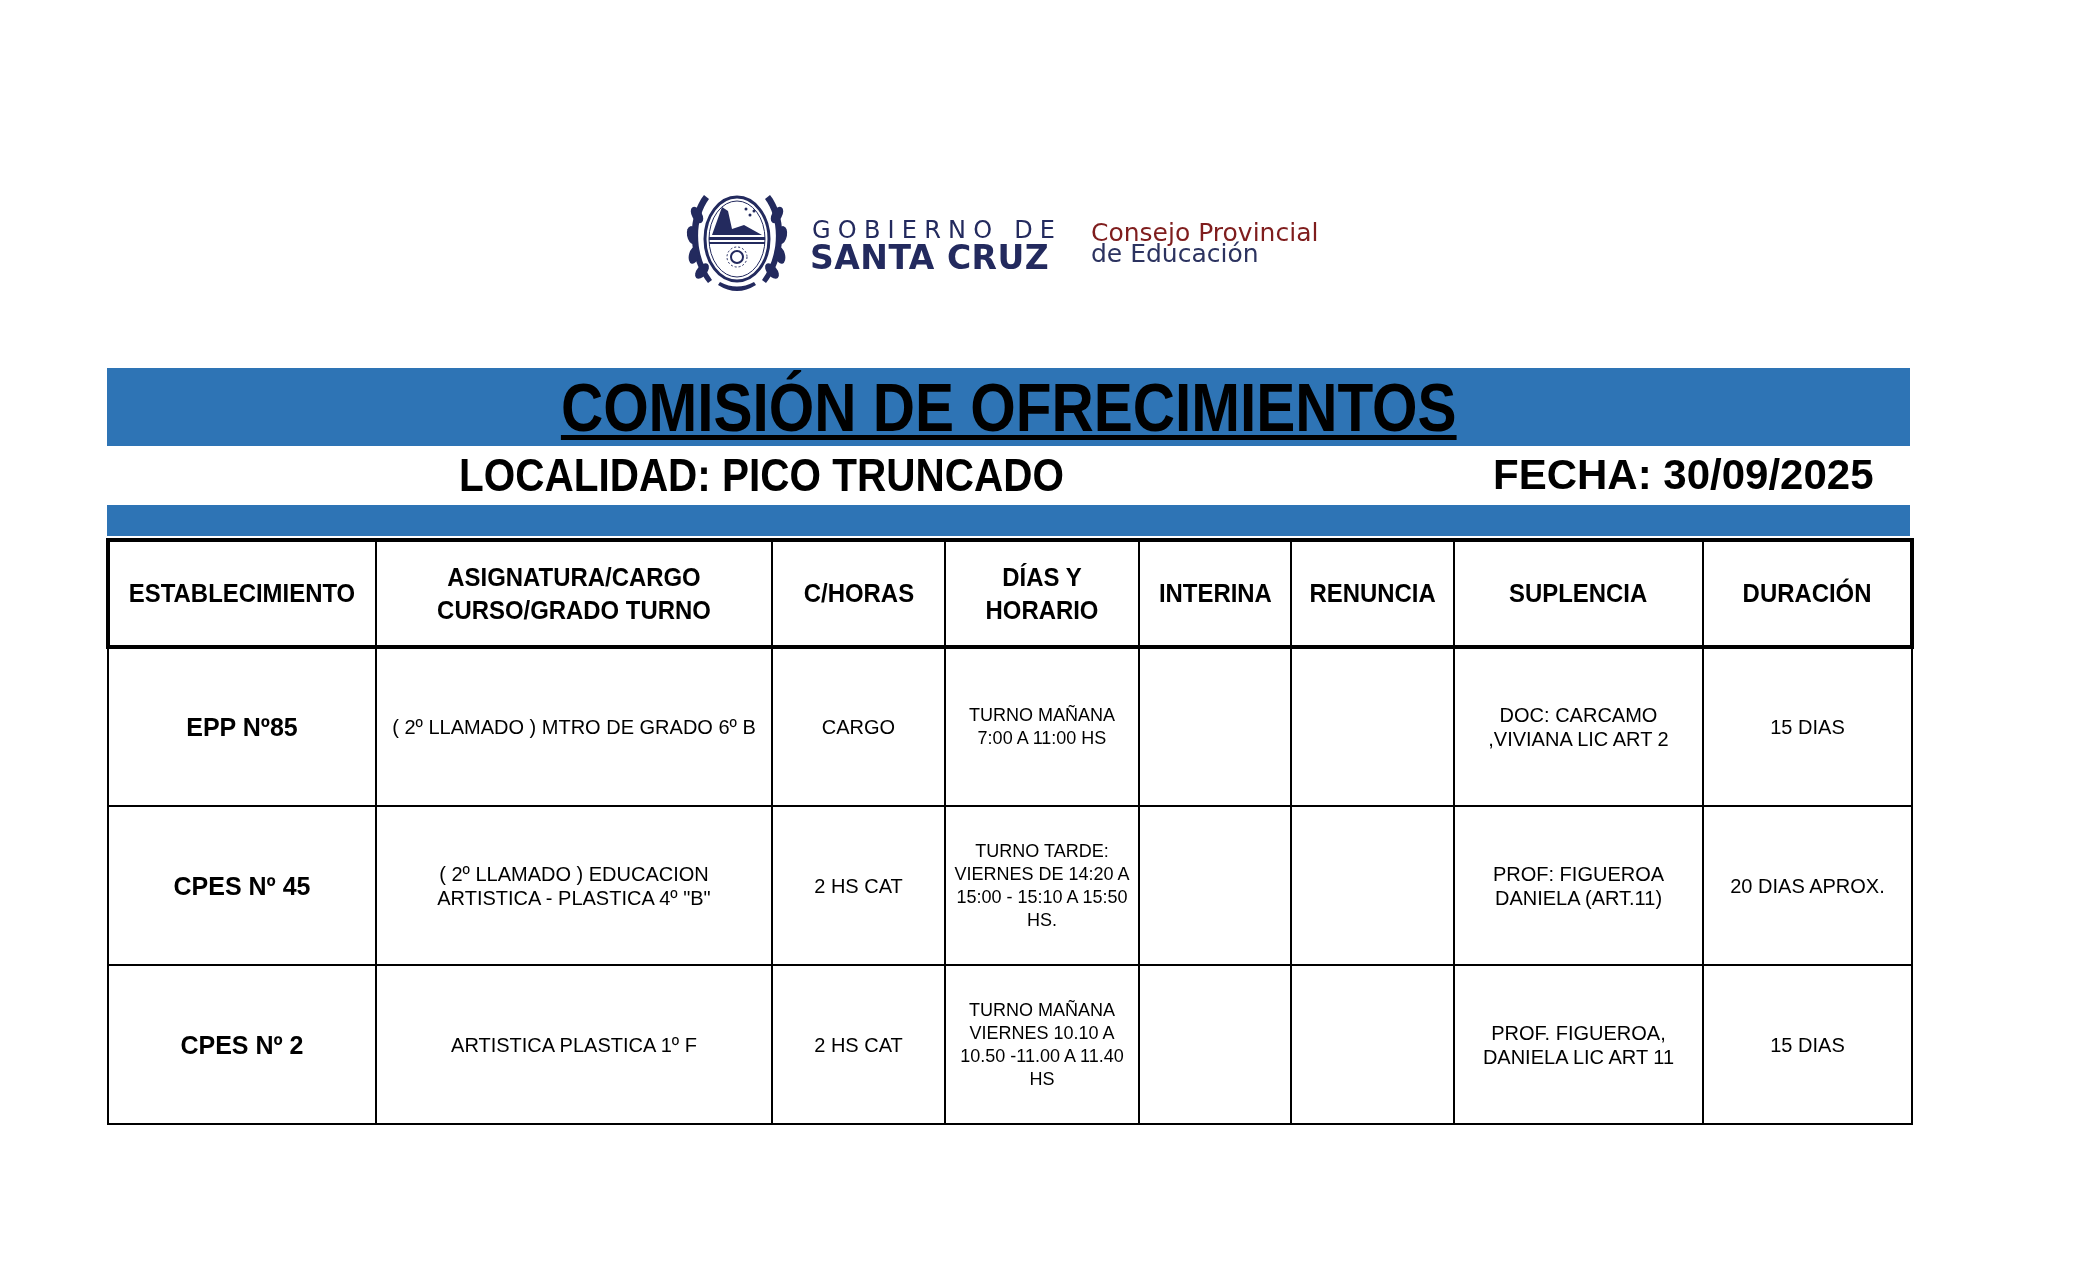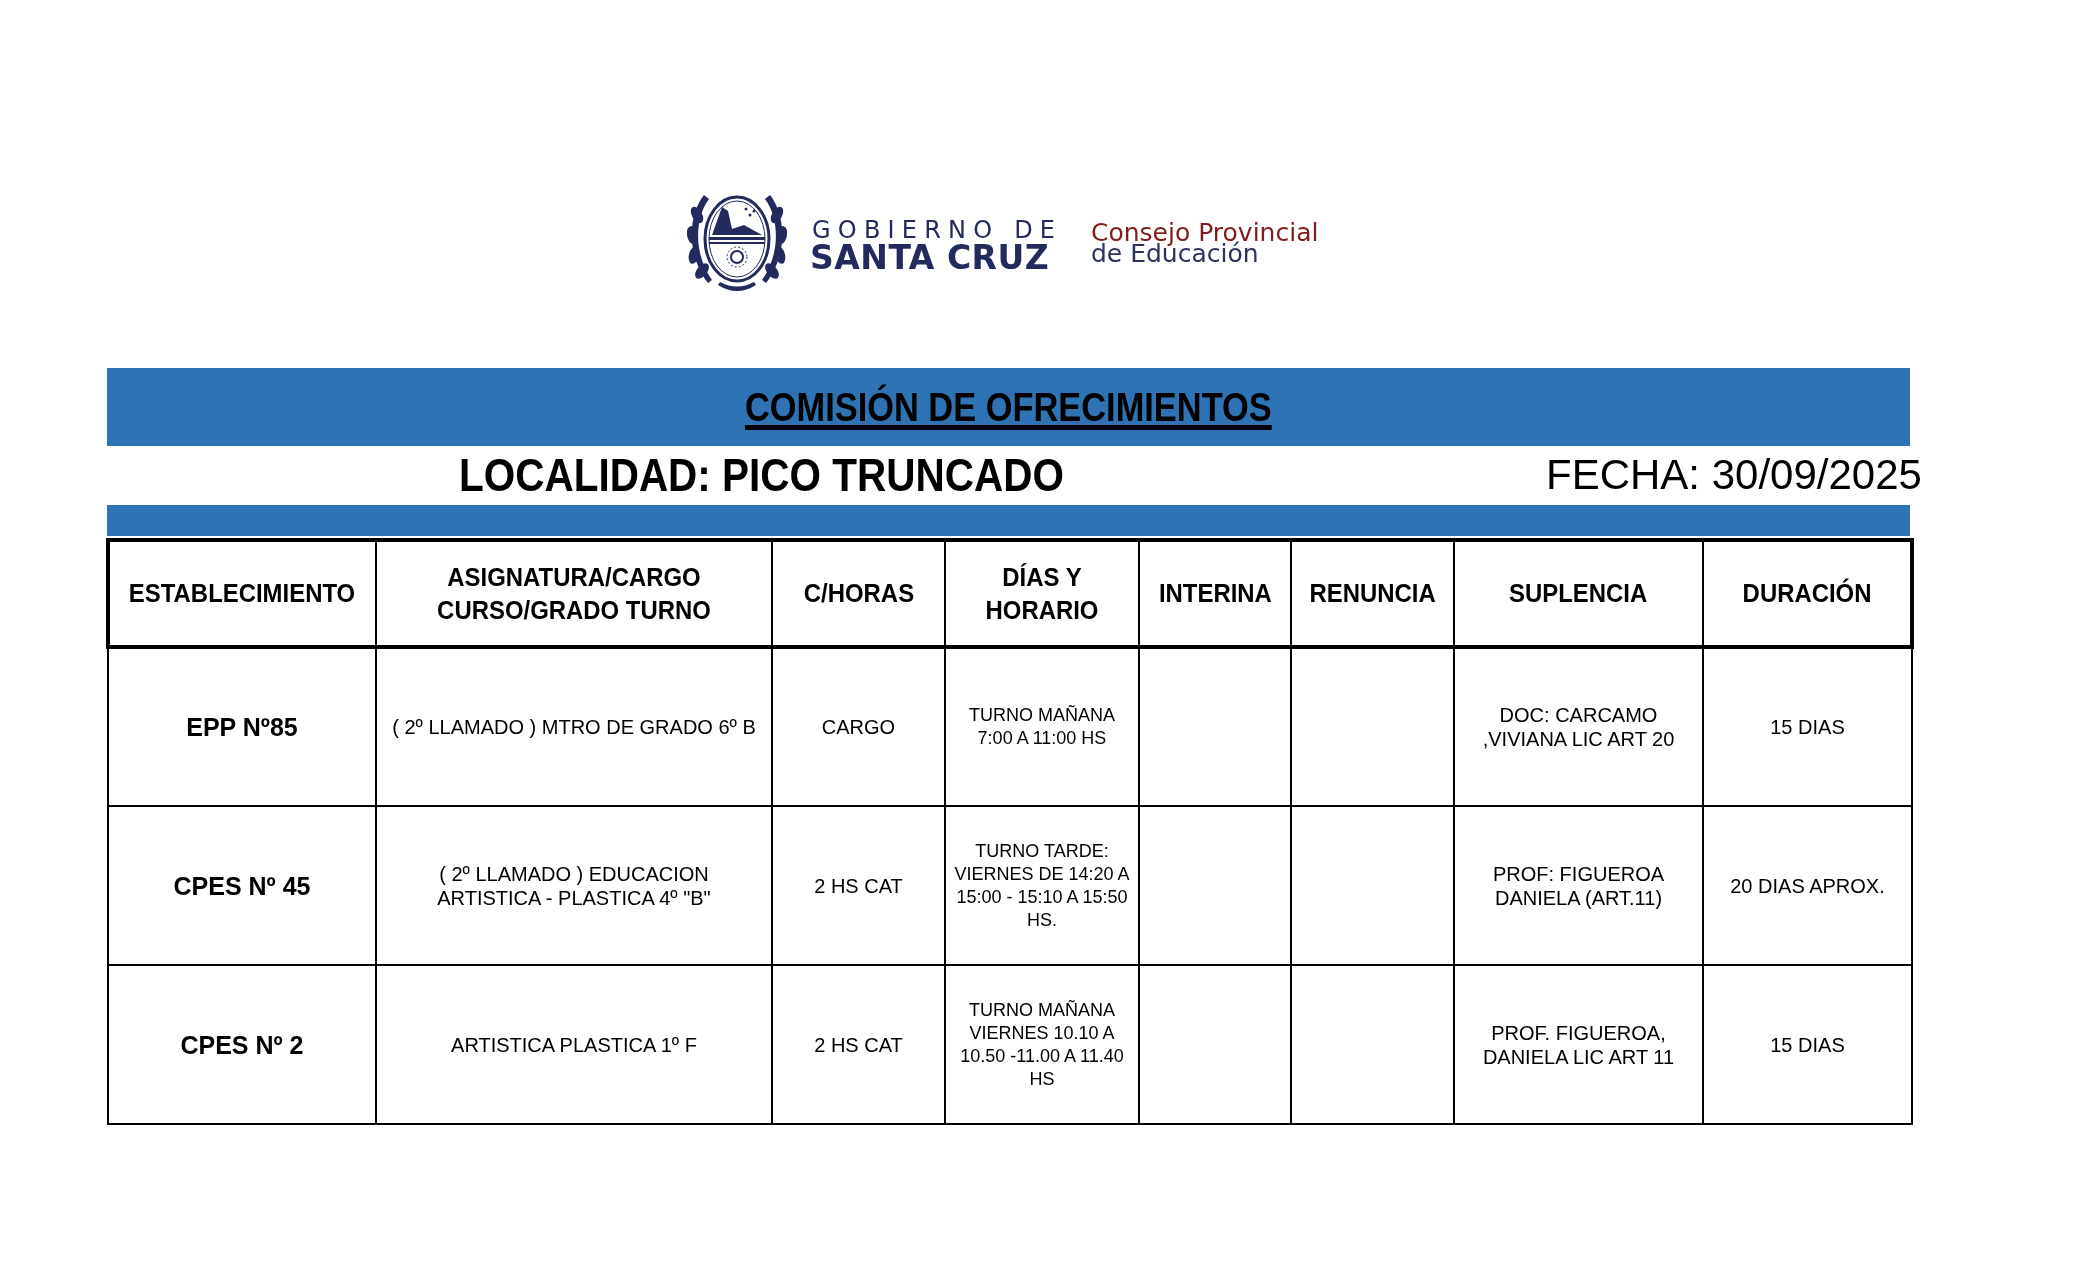--- a/index.html
+++ b/index.html
@@ -15,7 +15,7 @@
   .band { background:#2E74B5; left:107px; width:1803px; }
   #band1 { top:368px; height:78px; }
   #band2 { top:505px; height:31px; }
-  #title { left:107px; width:1803px; top:378px; text-align:center; font-size:40px; font-weight:bold; line-height:58px; }
+  #title { left:107px; width:1803px; top:378px; text-align:center; font-size:68px; font-weight:bold; line-height:58px; }
   #title span { display:inline-block; transform:scaleX(0.86); text-decoration:underline; text-decoration-thickness:5px; text-underline-offset:4px; }
   #localidad { left:459px; top:449px; font-size:46px; font-weight:bold; line-height:52px; white-space:nowrap; transform-origin:left top; transform:scaleX(0.88); }
   #fecha { left:1546px; top:449px; font-size:42px; font-weight:normal; line-height:52px; white-space:nowrap; }

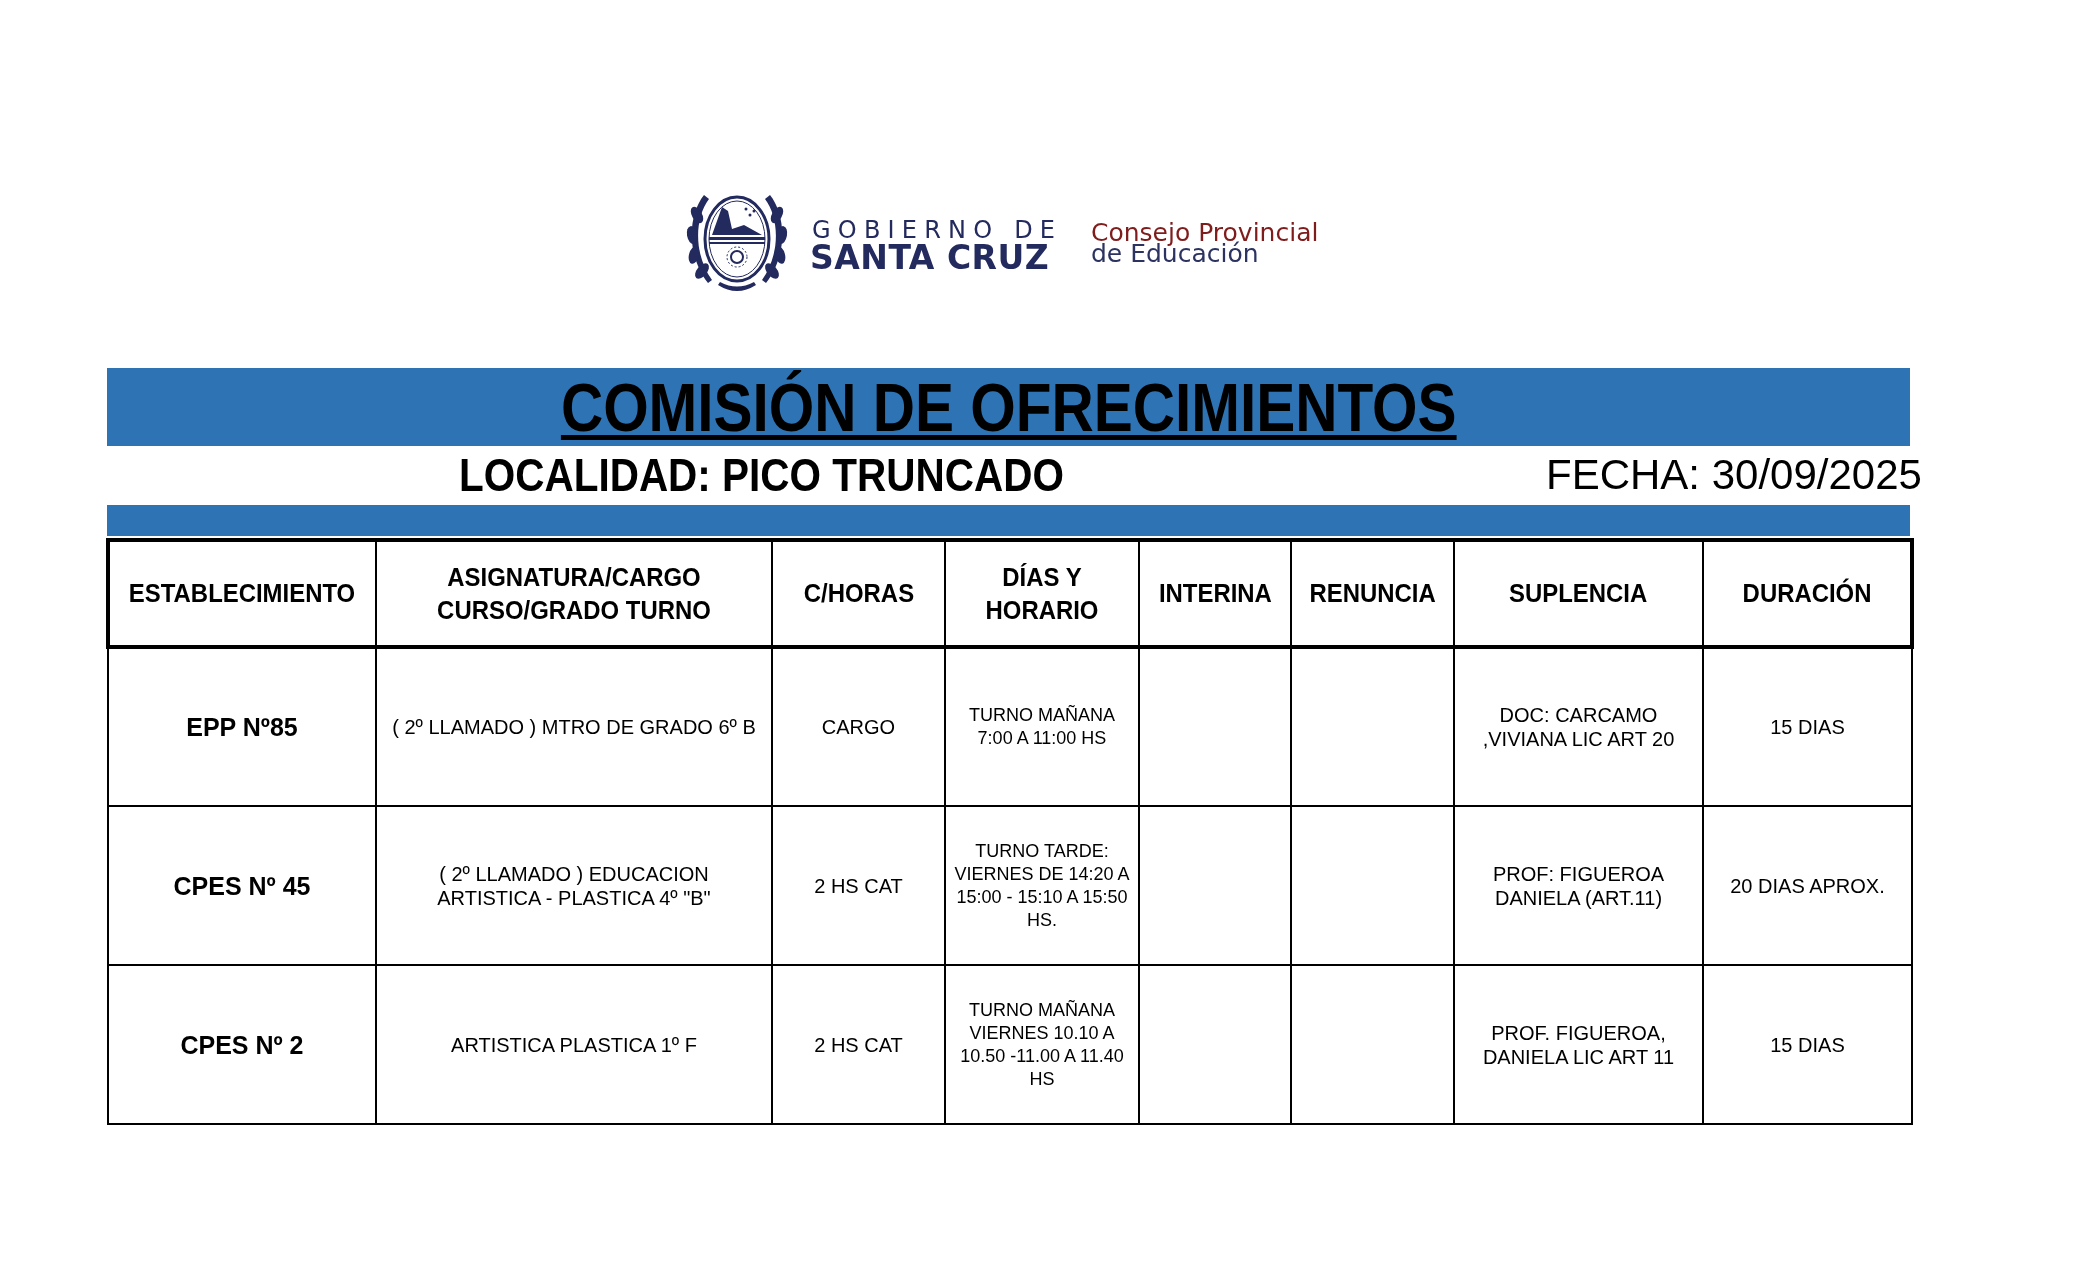--- a/index.html
+++ b/index.html
@@ -18,7 +18,7 @@
   #title { left:107px; width:1803px; top:378px; text-align:center; font-size:68px; font-weight:bold; line-height:58px; }
   #title span { display:inline-block; transform:scaleX(0.86); text-decoration:underline; text-decoration-thickness:5px; text-underline-offset:4px; }
   #localidad { left:459px; top:449px; font-size:46px; font-weight:bold; line-height:52px; white-space:nowrap; transform-origin:left top; transform:scaleX(0.88); }
-  #fecha { left:1546px; top:449px; font-size:42px; font-weight:normal; line-height:52px; white-space:nowrap; }
+  #fecha { left:1493px; top:449px; font-size:42px; font-weight:bold; line-height:52px; white-space:nowrap; }
 
   table#ofertas { position:absolute; left:106px; top:538px; border-collapse:collapse; table-layout:fixed; width:1804px; }
   #ofertas td, #ofertas th { border:2px solid #000; text-align:center; vertical-align:middle; padding:0 2px; overflow:hidden; }

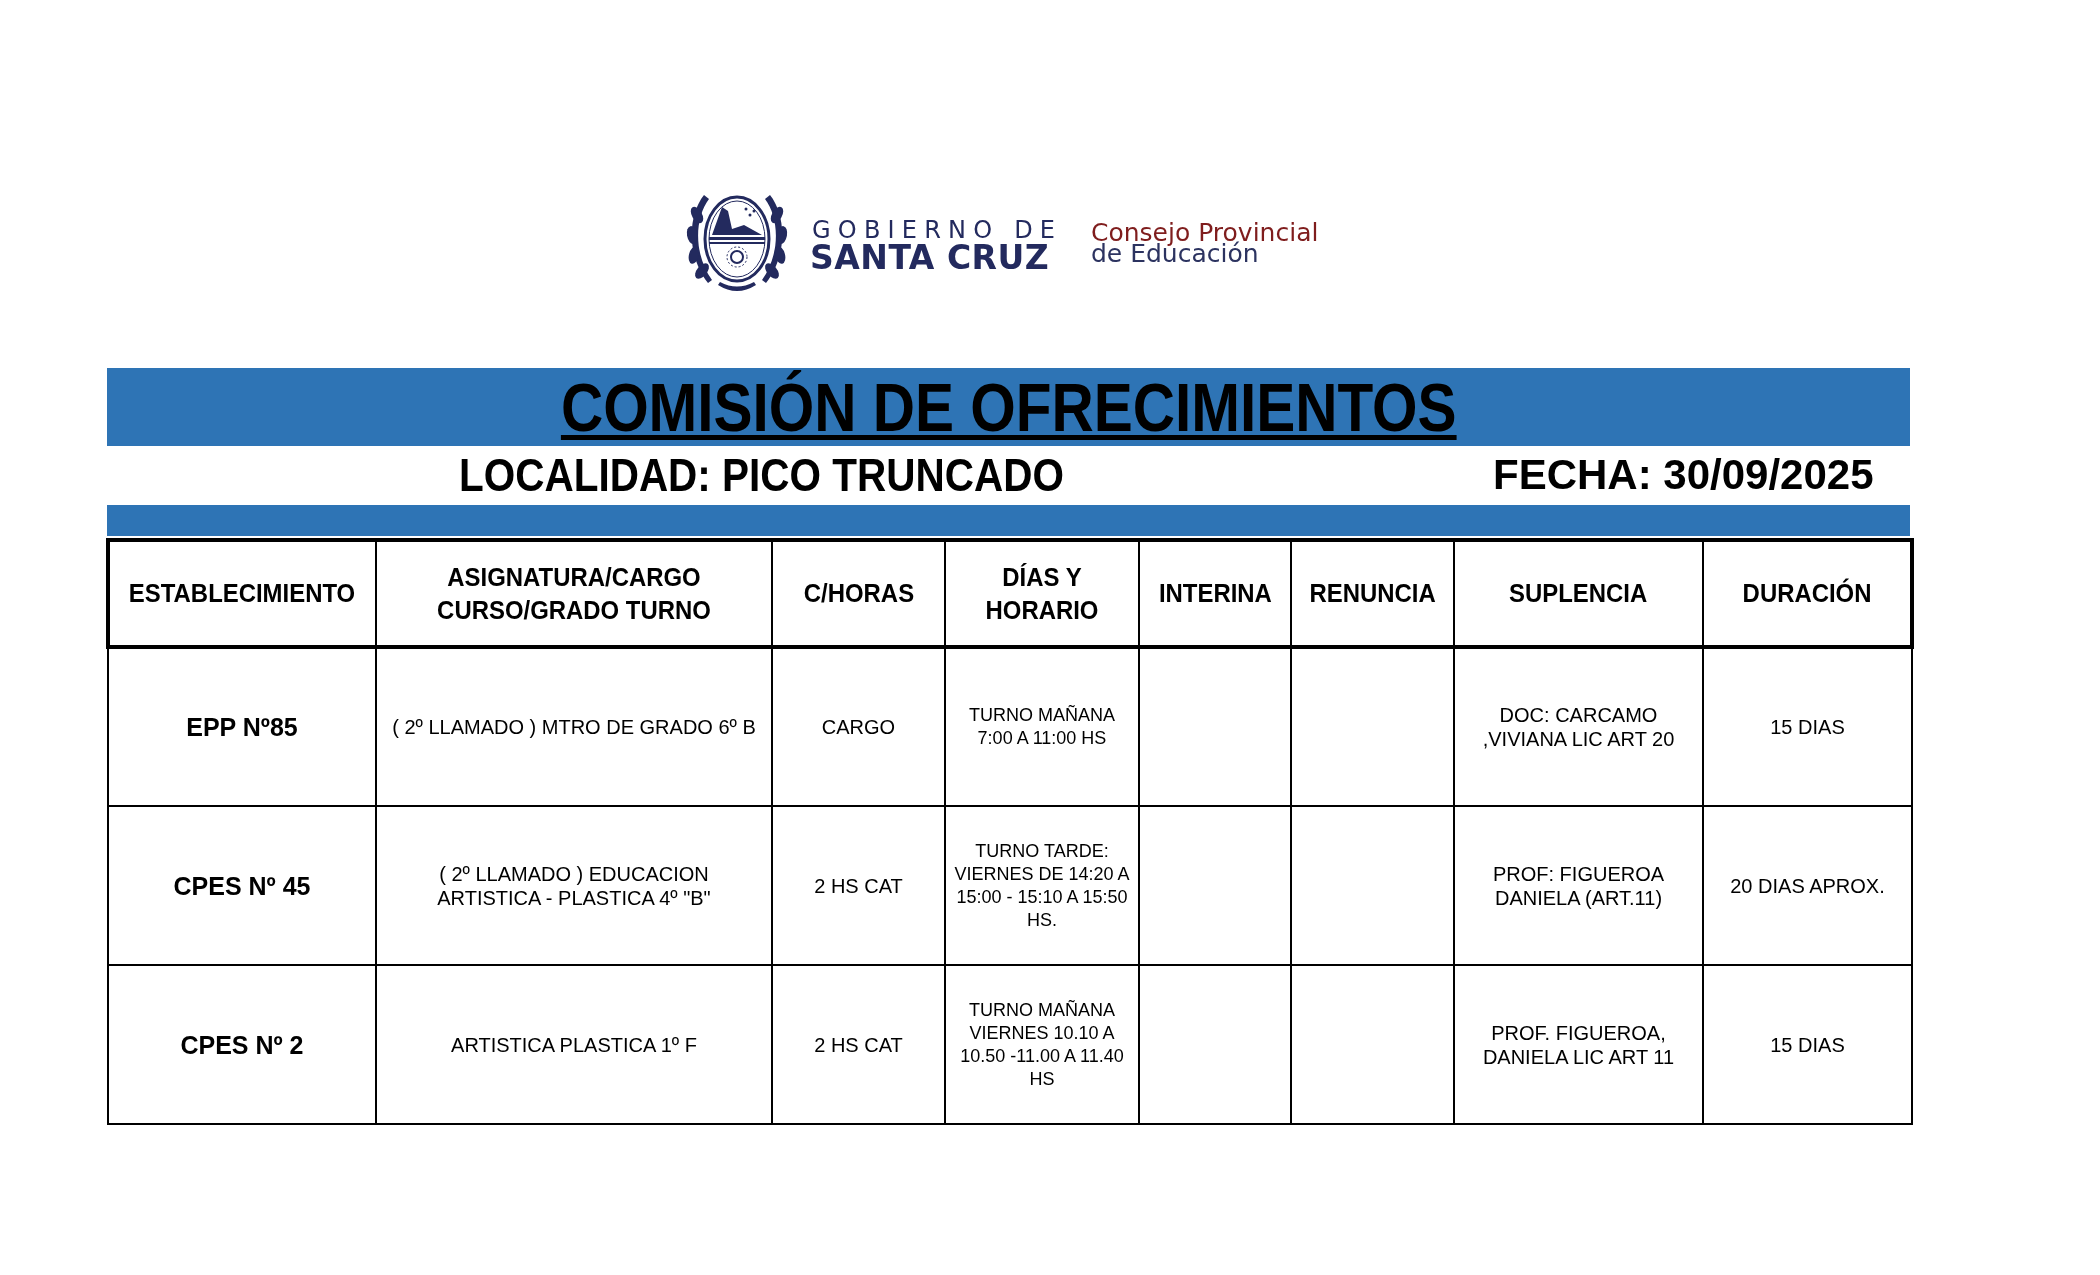--- a/index.html
+++ b/index.html
@@ -108,7 +108,7 @@
       <td class="dias" style="padding:0 22px;">TURNO MAÑANA 7:00 A 11:00 HS</td>
       <td></td>
       <td></td>
-      <td style="padding:0 18px;">DOC: CARCAMO ,VIVIANA LIC ART 20</td>
+      <td style="padding:0 18px;">DOC: CARCAMO ,VIVIANA LIC ART 2</td>
       <td>15 DIAS</td>
     </tr>
     <tr>

